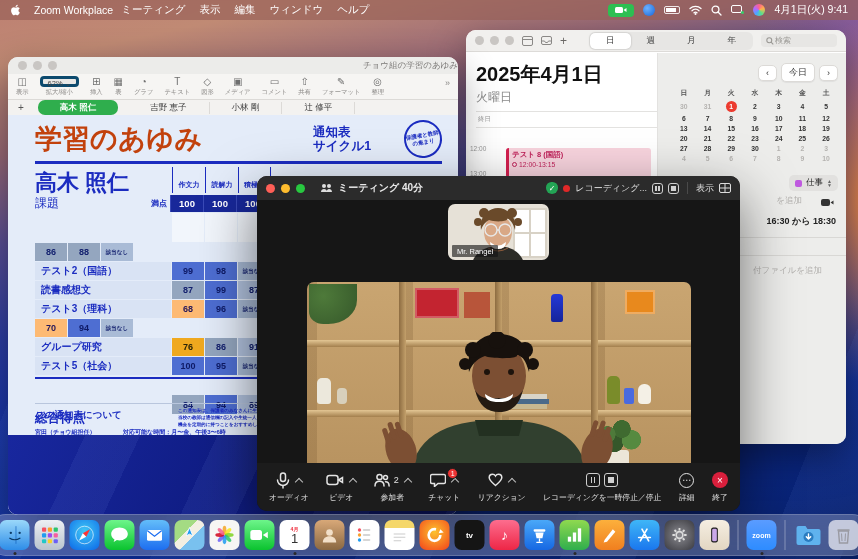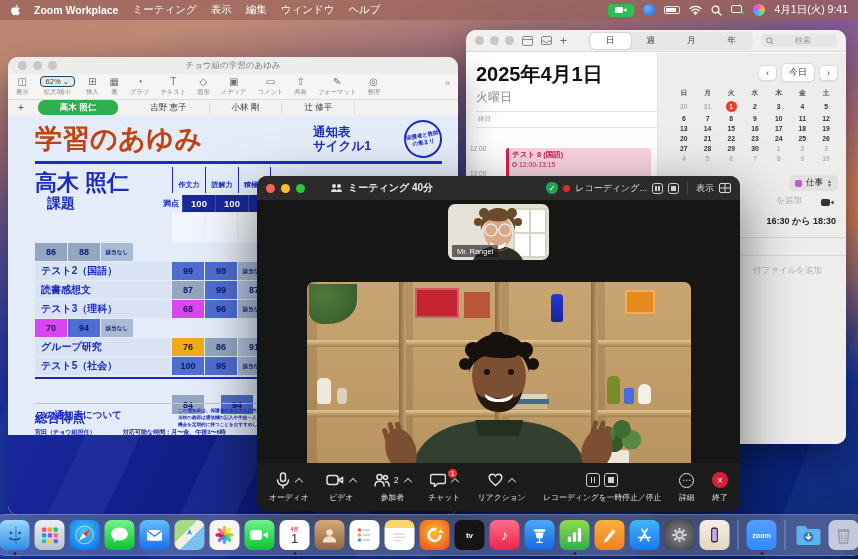--- a/index.html
+++ b/index.html
@@ -15,7 +15,7 @@
   .menubar{position:absolute;left:0;top:0;width:858px;height:20px;display:flex;align-items:center;
     background:rgba(148,94,86,.62);backdrop-filter:blur(8px);color:#fff;font-size:10.5px;padding:0 10px;z-index:40;}
   .mb-apple{width:12px;height:12px;margin-right:12px;}
-  .mb-app{font-weight:700;margin-right:14px;}
+  .mb-app{font-weight:400;margin-right:8px;}
   .mb-item{margin-right:14px;font-weight:500;}
   .mb-right{margin-left:auto;display:flex;align-items:center;gap:9px;}
   .mb-clock{font-size:10.5px;}

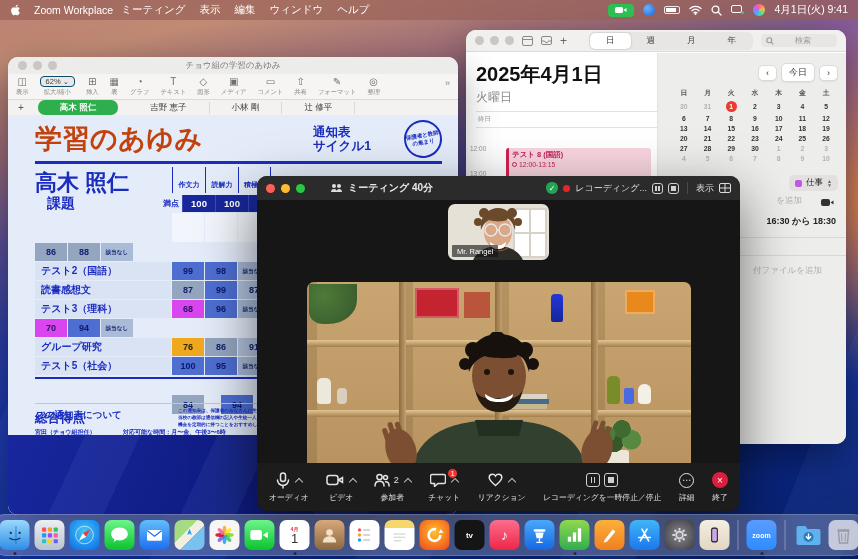--- a/index.html
+++ b/index.html
@@ -89,7 +89,7 @@
   .seg{display:flex;background:#e7e6e4;border-radius:6px;padding:1px;margin-left:14px;}
   .seg div{font-size:8.5px;color:#3a3a3a;padding:2px 16px;border-radius:5px;}
   .seg div.on{background:#fff;box-shadow:0 0 2px rgba(0,0,0,.25);}
-  .searchpill{margin-left:auto;width:96px;height:13px;background:#e7e6e4;border-radius:4px;display:flex;align-items:center;padding:0 5px;gap:21px;font-size:8px;color:#9a9894;}
+  .searchpill{margin-left:auto;width:96px;height:13px;background:#e7e6e4;border-radius:4px;display:flex;align-items:center;padding:0 5px;gap:1px;font-size:8px;color:#9a9894;}
   .cal-body{position:absolute;left:0;top:23px;right:0;bottom:0;display:flex;}
   .cal-left{width:192px;background:#fff;position:relative;border-right:1px solid #e3e2e0;}
   .cal-date{position:absolute;left:10px;top:8px;font-size:20px;font-weight:800;color:#111;}

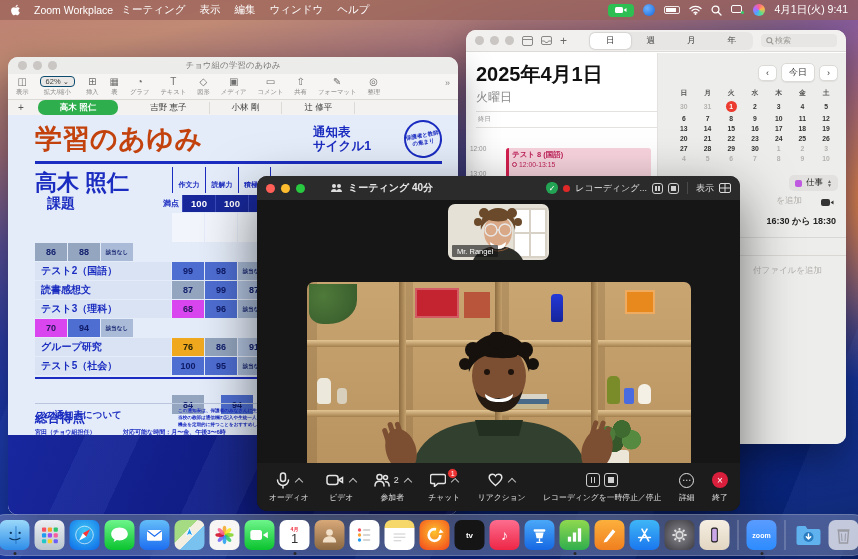--- a/index.html
+++ b/index.html
@@ -33,7 +33,7 @@
   
   .numwin{left:8px;top:57px;width:450px;height:458px;background:#f6f5f3;z-index:10;}
   .num-titlebar{height:17px;background:#ececea;display:flex;align-items:center;padding:0 10px;position:relative;}
-  .num-title{position:absolute;left:0;right:0;text-align:center;font-size:8.5px;color:#7b7977;}
+  .num-title{position:absolute;left:0;right:0;text-align:right;font-size:8.5px;color:#7b7977;}
   .num-toolbar{height:26px;background:#f6f5f3;border-bottom:1px solid #dcdad7;display:flex;align-items:flex-start;padding:2px 8px 0 8px;gap:11px;}
   .nt-item{display:flex;flex-direction:column;align-items:center;gap:1px;}
   .nt-ic{font-size:10px;color:#6f6f6f;height:11px;line-height:11px;}

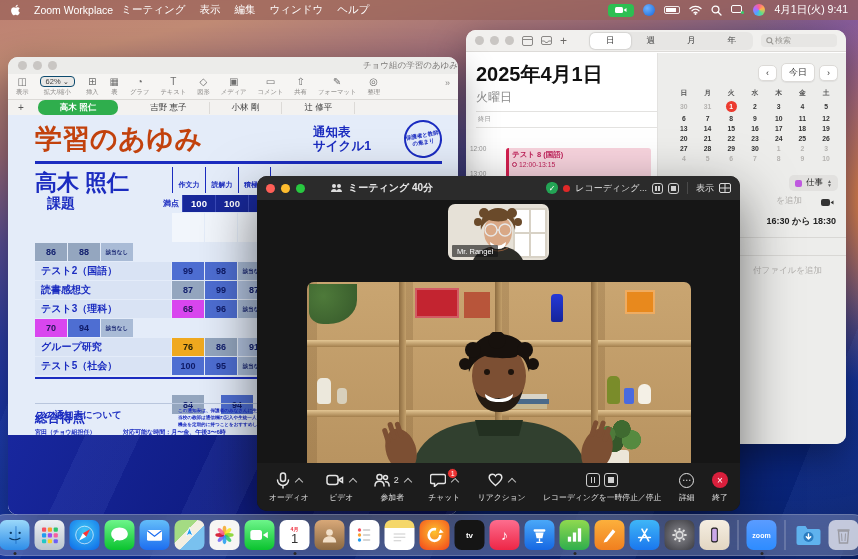--- a/index.html
+++ b/index.html
@@ -37,7 +37,7 @@
   .num-toolbar{height:26px;background:#f6f5f3;border-bottom:1px solid #dcdad7;display:flex;align-items:flex-start;padding:2px 8px 0 8px;gap:11px;}
   .nt-item{display:flex;flex-direction:column;align-items:center;gap:1px;}
   .nt-ic{font-size:10px;color:#6f6f6f;height:11px;line-height:11px;}
-  .nt-zoom{font-size:7.5px;color:#444;background:#e9e8e6;border:1px solid #0c4a6e;border-radius:4px;padding:1px 5px;height:11px;line-height:8px;}
+  .nt-zoom{font-size:7.5px;color:#444;background:#e9e8e6;border:3px solid #0c4a6e;border-radius:4px;padding:1px 5px;height:11px;line-height:8px;}
   .nt-lb{font-size:6.3px;color:#8b8987;white-space:nowrap;}
   .nt-more{margin-left:auto;color:#8b8987;font-size:9px;padding-top:2px;}
   .num-tabs{height:16px;background:#f3f2f0;border-bottom:1px solid #dcdad7;display:flex;align-items:center;font-size:8.5px;color:#3c3c3c;padding:0 10px;gap:0;}

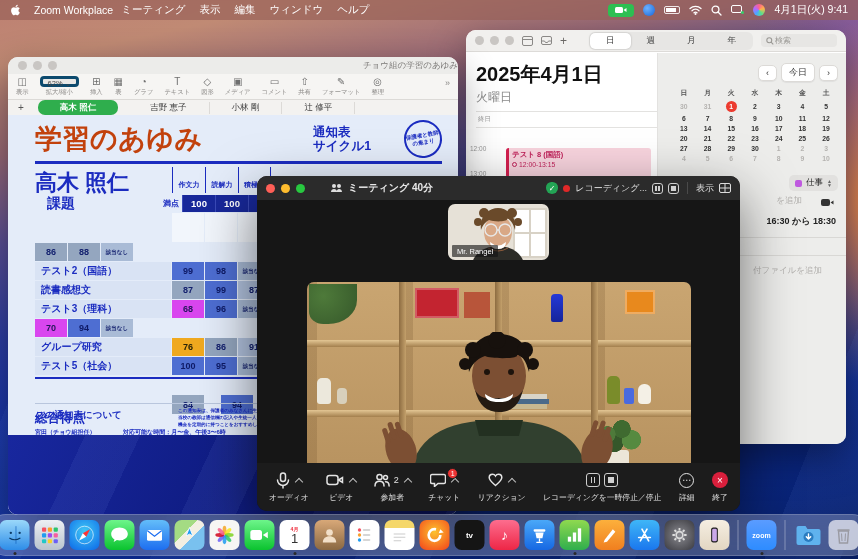--- a/index.html
+++ b/index.html
@@ -126,7 +126,7 @@
   .insp-att{position:absolute;right:24px;top:212px;font-size:8.5px;color:#b3b1ae;}
   
   .zoomwin{left:257px;top:176px;width:483px;height:335px;background:#161616;z-index:20;box-shadow:0 20px 55px rgba(0,0,0,.55);}
-  .zm-titlebar{height:24px;background:#2b2b2b;display:flex;align-items:center;padding:0 9px;gap:17px;color:#ddd;font-size:10px;}
+  .zm-titlebar{height:24px;background:#2b2b2b;display:flex;align-items:center;padding:0 9px;gap:7px;color:#ddd;font-size:10px;}
   .zm-title{display:flex;align-items:center;gap:5px;font-weight:600;color:#e8e8e8;margin-left:8px;white-space:nowrap;}
   .zm-right{margin-left:auto;display:flex;align-items:center;gap:5px;font-size:9px;color:#ddd;}
   .shield{width:12px;height:12px;border-radius:45% 45% 50% 50%;background:#23a455;color:#fff;font-size:8px;display:flex;align-items:center;justify-content:center;}

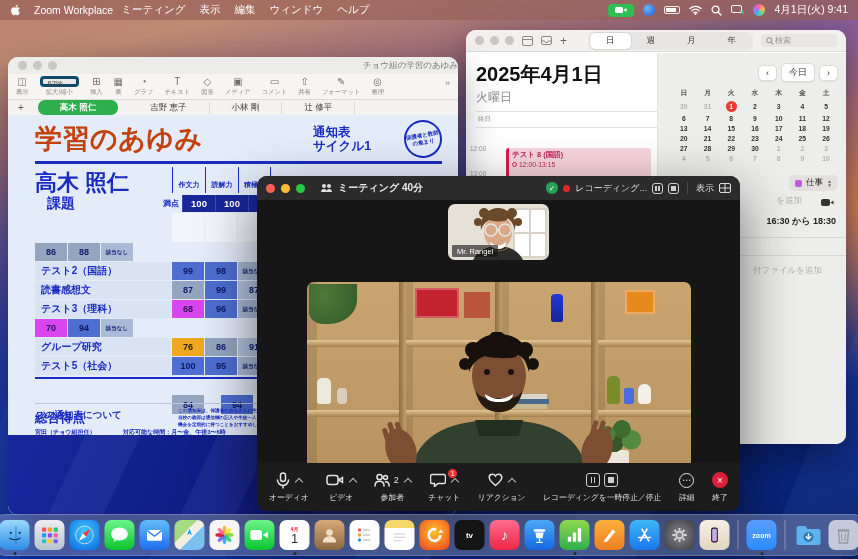--- a/index.html
+++ b/index.html
@@ -58,7 +58,7 @@
   .hcell{width:33px;height:26px;display:flex;align-items:flex-end;justify-content:center;font-size:7px;font-weight:700;color:#1b2cc0;border-left:1px solid #1b2cc0;padding-bottom:3px;}
   .hcell:last-child{border-right:1px solid #1b2cc0;}
   .maxrow{position:absolute;left:27px;top:80px;height:17px;display:flex;align-items:center;}
-  .lb-task{width:100px;font-size:14px;font-weight:700;color:#1b2cc0;margin-left:12px;}
+  .lb-task{width:100px;font-size:12px;font-weight:400;color:#1b2cc0;}
   .lb-max{width:35px;text-align:right;font-size:8px;font-weight:700;color:#1b2cc0;padding-right:3px;}
   .navycell{width:33px;height:17px;background:#18289a;color:#fff;font-size:9.5px;font-weight:700;display:flex;align-items:center;justify-content:center;border-left:1px solid #3a4ab8;}
   .emptyrow{position:absolute;left:164px;top:98px;display:flex;gap:1px;}

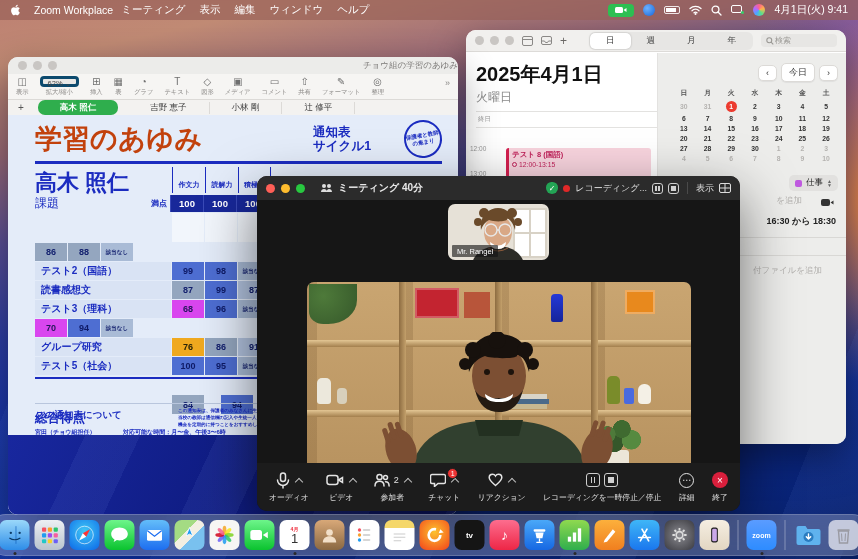--- a/index.html
+++ b/index.html
@@ -69,7 +69,7 @@
   .scell{width:32px;height:18px;display:flex;align-items:center;justify-content:center;font-size:9px;font-weight:700;}
   .c-slate{background:#94a6bf;color:#13206e}
   .c-blue{background:#4e6ed2;color:#0e1a66}
-  .c-red{background:#d946ef;color:#23165a}
+  .c-red{background:#fdba74;color:#23165a}
   .c-amber{background:#f0a91f;color:#2a2408}
   .c-light{background:#b3c4e0;color:#13206e}
   .c-na{background:#a9bbd6;color:#13206e;font-size:5.5px;}

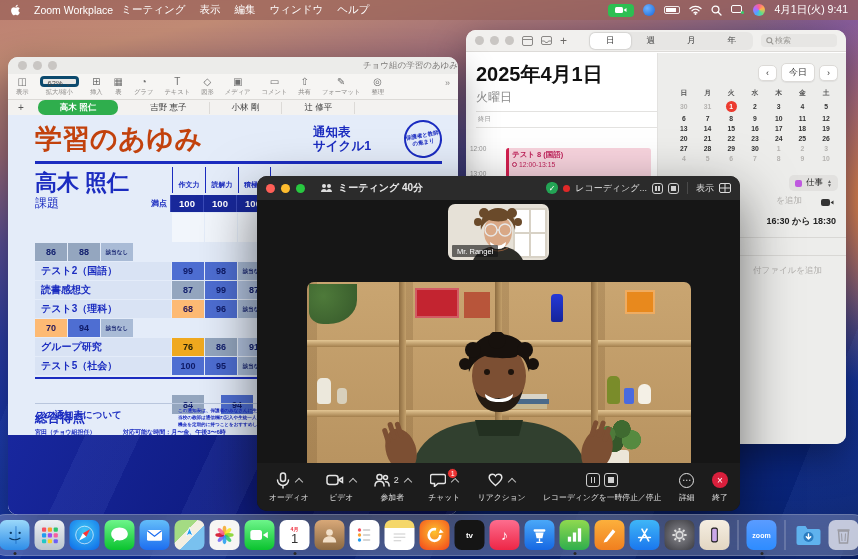--- a/index.html
+++ b/index.html
@@ -359,7 +359,7 @@
       <div class="totline"></div>
       <div class="totrow">
         <div class="totlabel">総合得点</div>
-        <span id="num-totalcells" style="display:flex;gap:17px">
+        <span id="num-totalcells" style="display:flex;gap:1px">
             <div class="totcell c-slate">84</div>
             <div class="totcell c-blue">94</div>
             <div class="totcell c-light">89</div>

